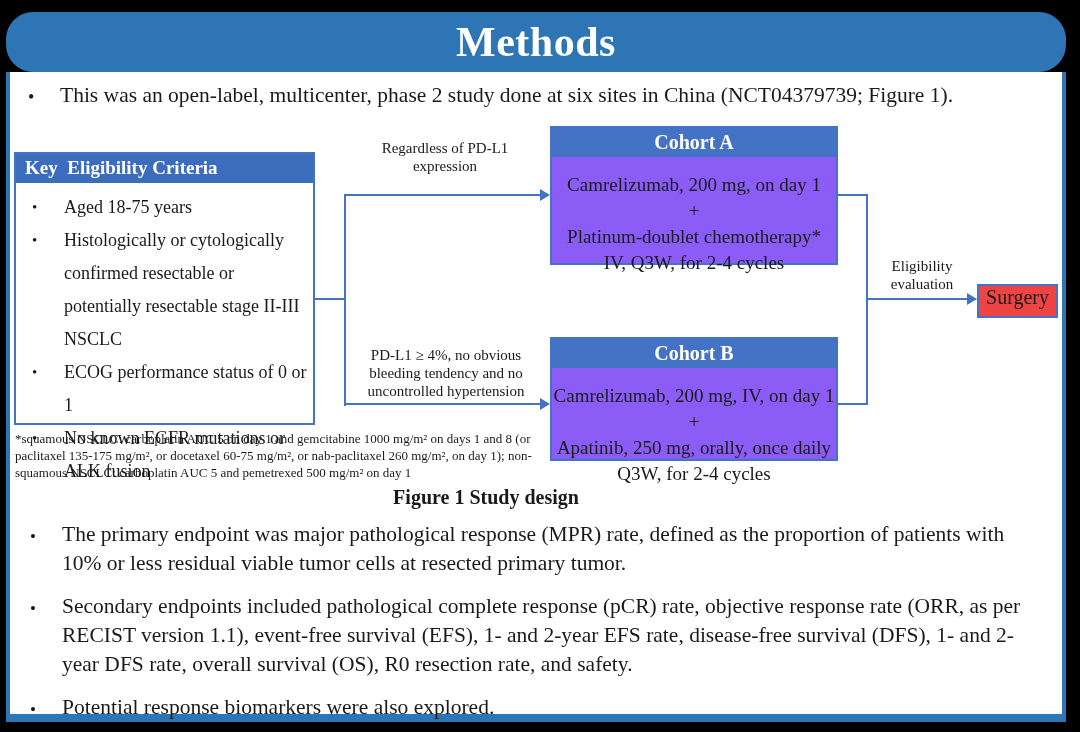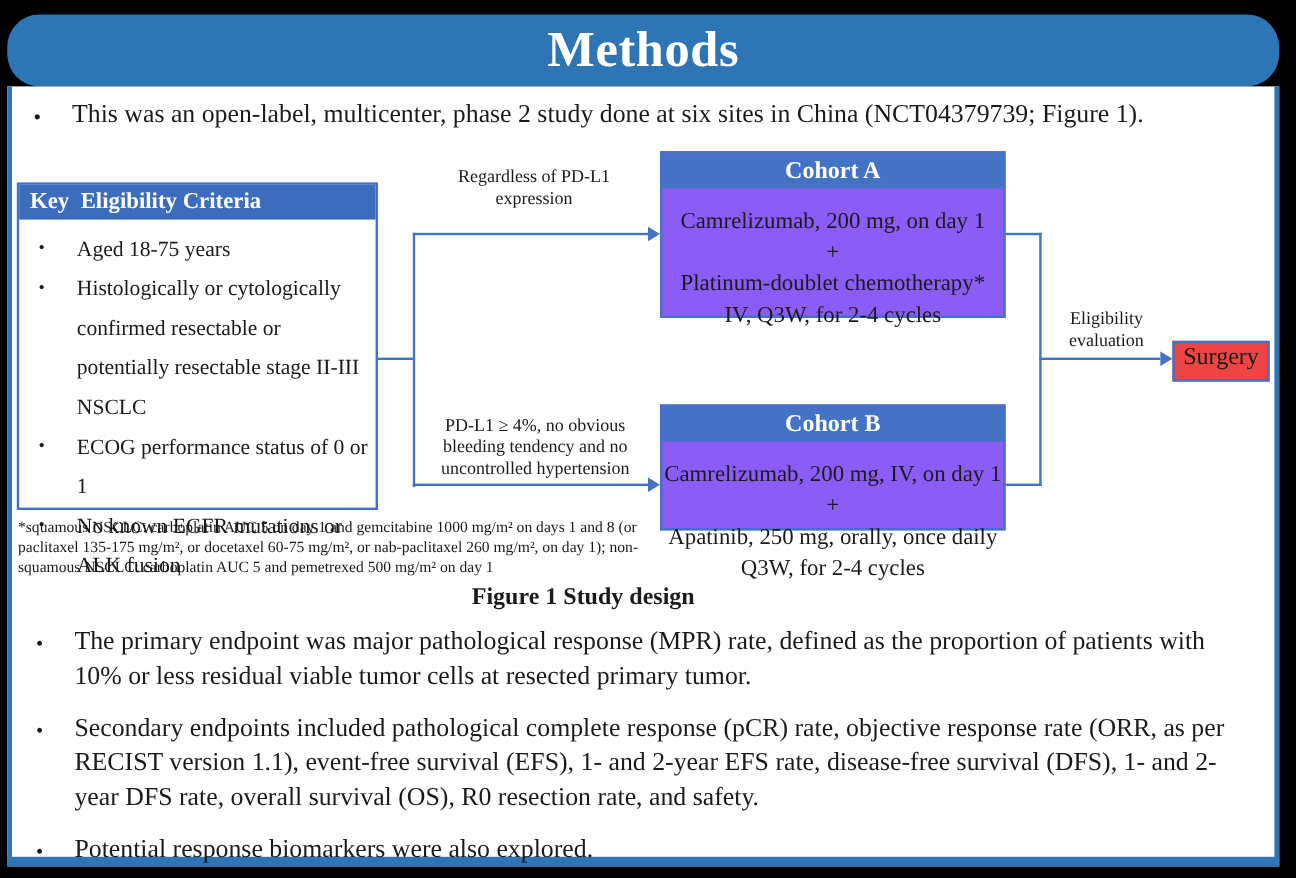--- a/index.html
+++ b/index.html
@@ -62,7 +62,7 @@
     width:288px; border:2px solid #4472C4; background:#8b5cf6;
   }
   .cohort-a { left:550px; top:126px; height:139px; }
-  .cohort-b { left:550px; top:337px; height:105px; }
+  .cohort-b { left:550px; top:337px; height:124px; }
   .cohort-header {
     background:#4472C4; color:#fff; font-weight:bold;
     font-size:20px; height:29px; line-height:28px; text-align:center;

